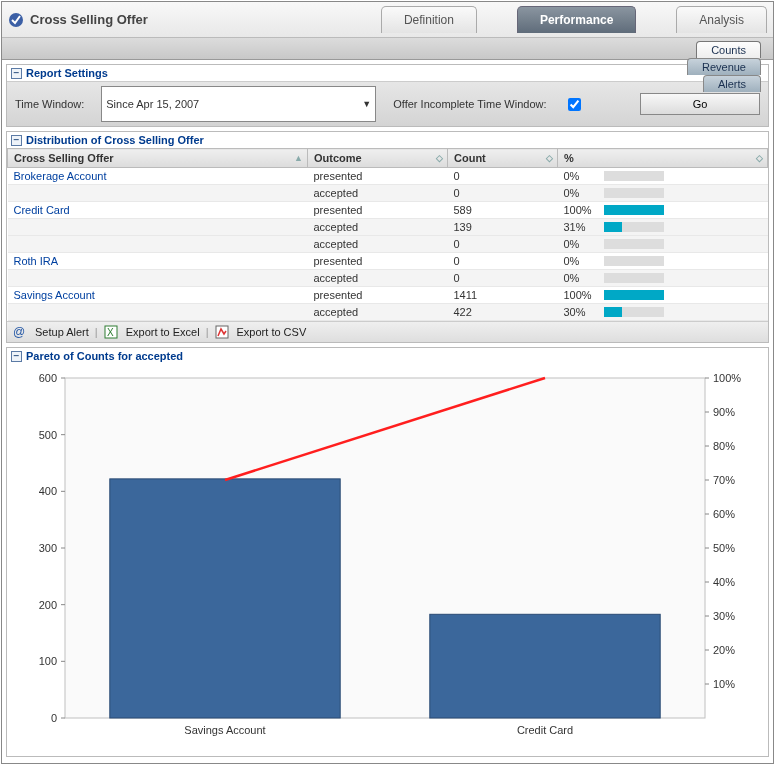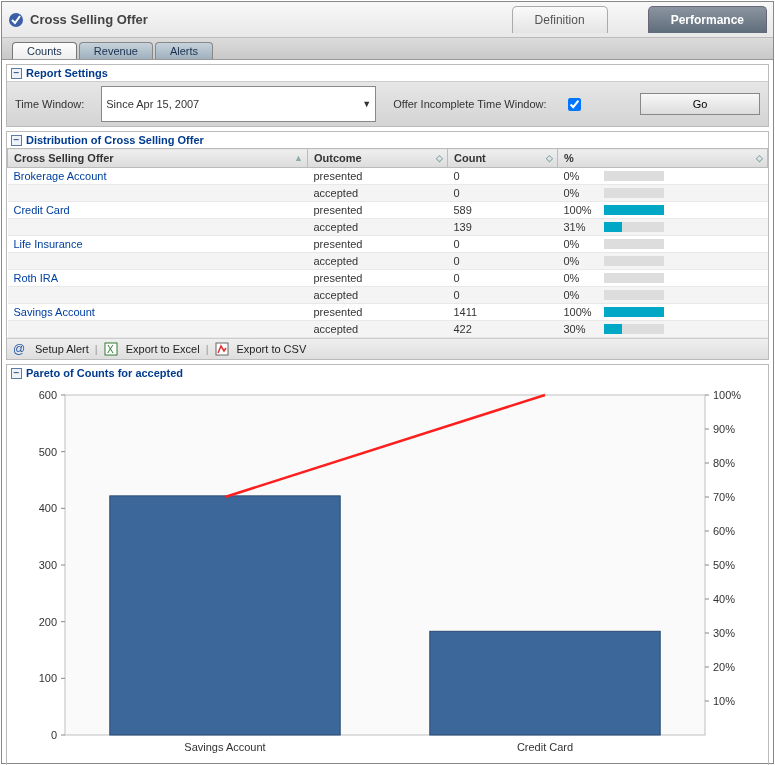--- a/index.html
+++ b/index.html
@@ -137,6 +137,7 @@
     <div class="main-tabs" id="main-tabs">
         <div class="main-tab">Definition</div>
         <div class="main-tab active">Performance</div>
+        <div class="main-tab">Analysis</div>
       </div>
   </div>
 

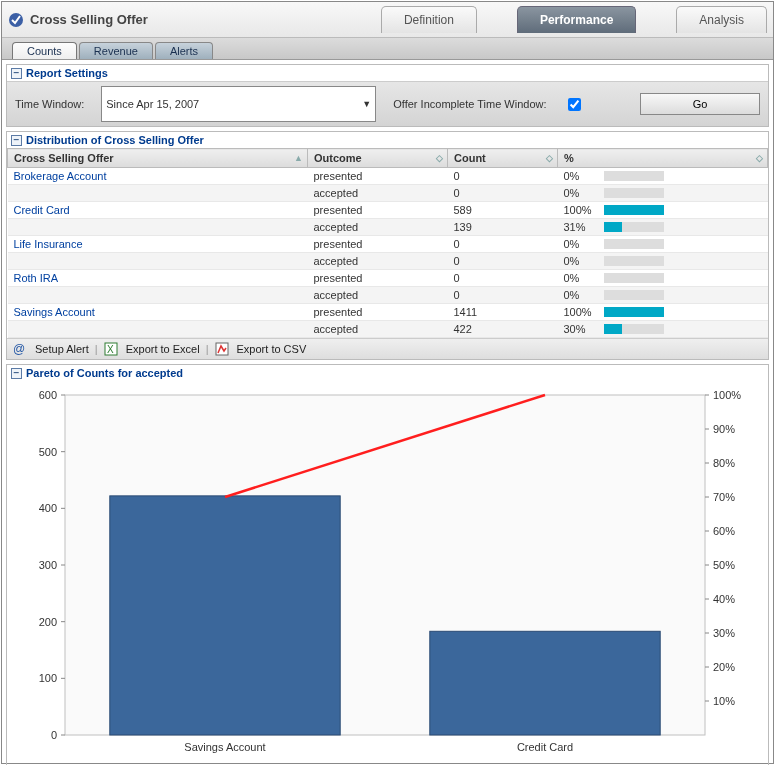--- a/index.html
+++ b/index.html
@@ -40,7 +40,7 @@
     display: flex; align-items: flex-end;
     background: linear-gradient(to bottom, #dcdcdc, #c8c8c8);
     border-bottom: 1px solid #999;
-    padding: 3px 10px 0 10px; height: 22px;
+    padding: 3px 10px 0 10px; height: 22px; flex-direction: column;
   }
   .subtab {
     padding: 2px 14px;

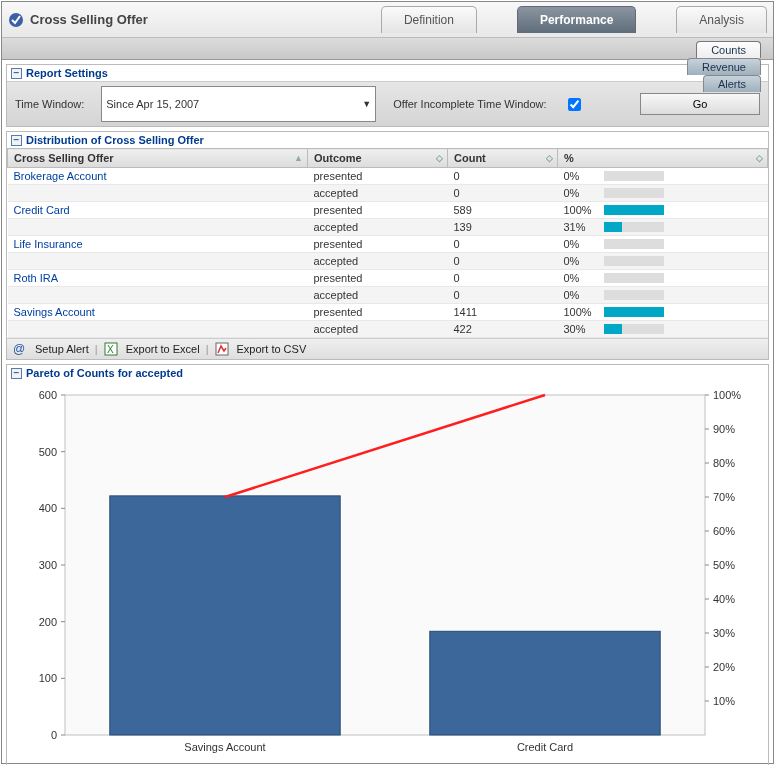--- a/index.html
+++ b/index.html
@@ -239,19 +239,6 @@
                 <span style="width: 34px;">31%</span>
                 <div class="pct-bar">
                   <div class="pct-fill" style="width: 31%;"></div>
-                </div>
-              </div>
-            </td>
-          </tr>
-          <tr>
-            <td><span class="offer-link">Life Insurance</span></td>
-            <td>presented</td>
-            <td>0</td>
-            <td>
-              <div class="pct-cell">
-                <span style="width: 34px;">0%</span>
-                <div class="pct-bar">
-                  <div class="pct-fill" style="width: 0%;"></div>
                 </div>
               </div>
             </td>

